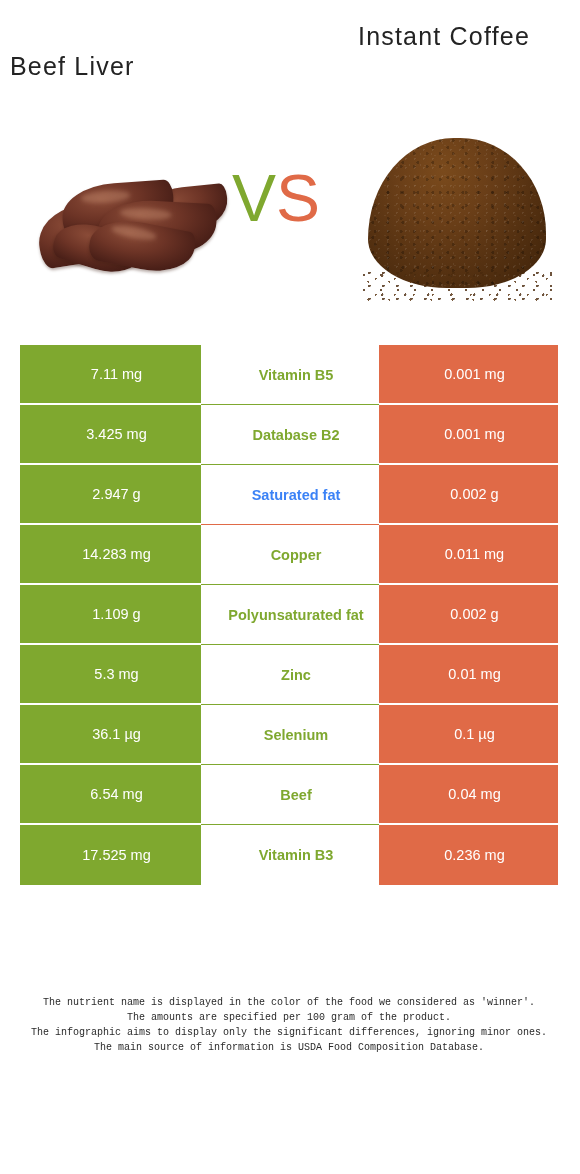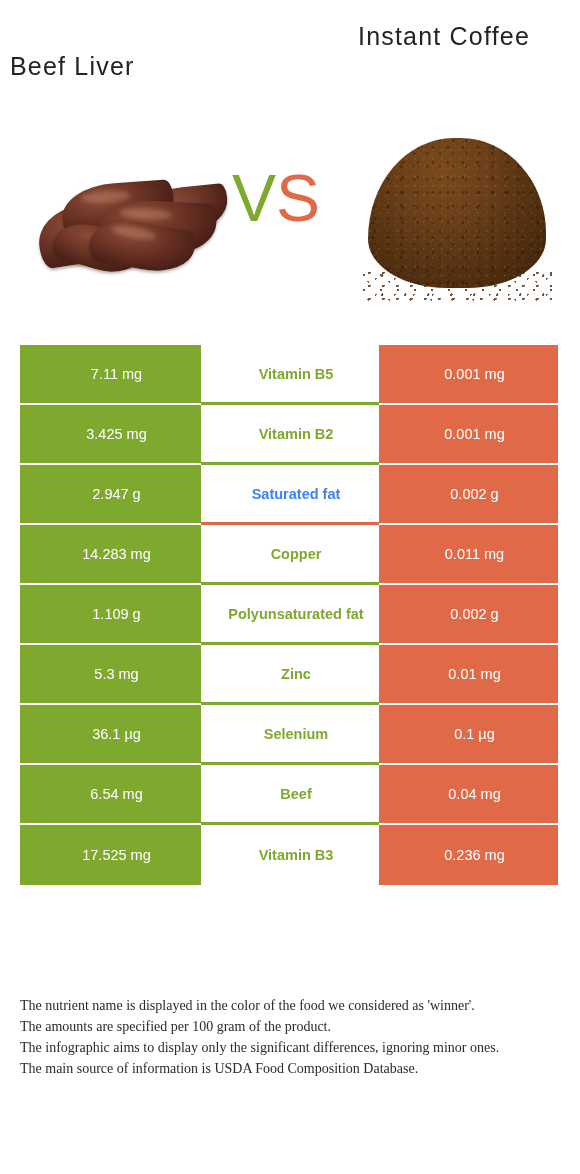--- a/index.html
+++ b/index.html
@@ -171,7 +171,7 @@
     background: #ffffff;
     font-weight: 700;
     font-size: 14.5px;
-    border-bottom: 3px solid #0f766e;
+    border-bottom: 1px solid #0f766e;
     border-left: 0;
     border-right: 0;
     text-align: center;

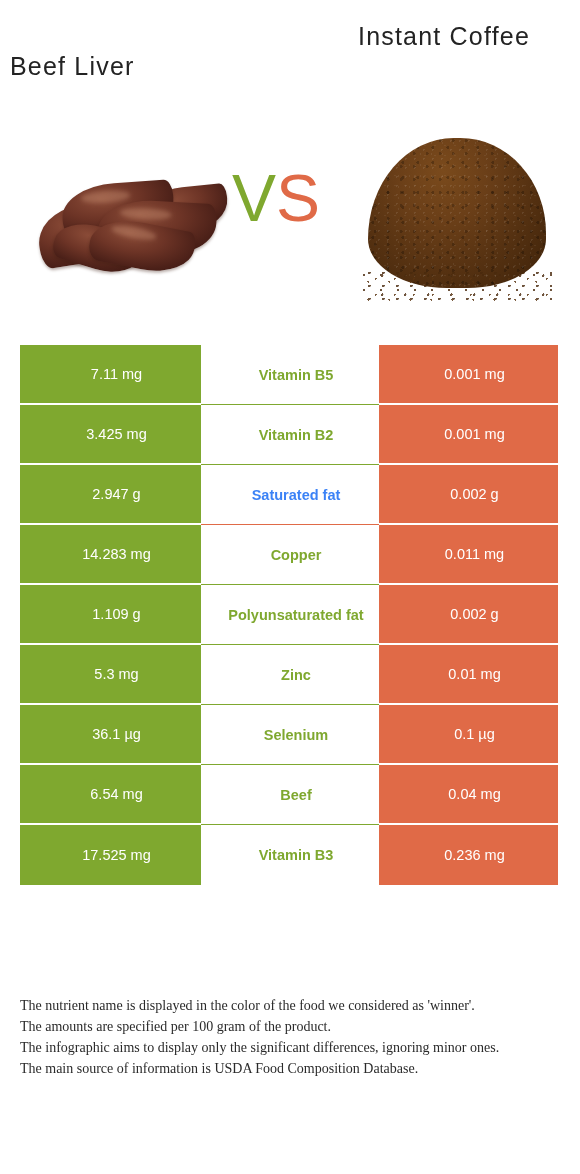--- a/index.html
+++ b/index.html
@@ -242,7 +242,7 @@
     </div>
     <div class="row">
       <div class="cell cell-left">3.425 mg</div>
-      <div class="cell cell-mid win-green">Vitamin B2</div>
+      <div class="cell cell-mid win-green">Database B2</div>
       <div class="cell cell-right">0.001 mg</div>
     </div>
     <div class="row">

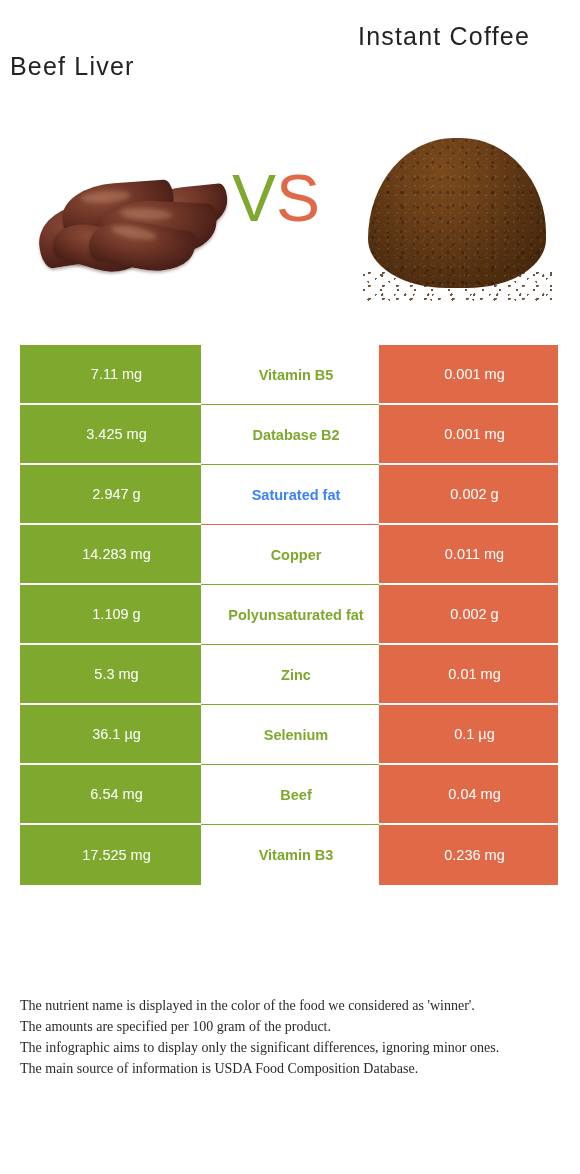--- a/index.html
+++ b/index.html
@@ -197,8 +197,9 @@
     left: 20px;
     top: 995px;
     width: 538px;
-    font-family: Liberation Serif, serif;
-    font-size: 14px;
+    text-align: center;
+    font-family: Liberation Mono, monospace;
+    font-size: 10px;
     color: #2a2a2a;
     line-height: 1.5;
   }

